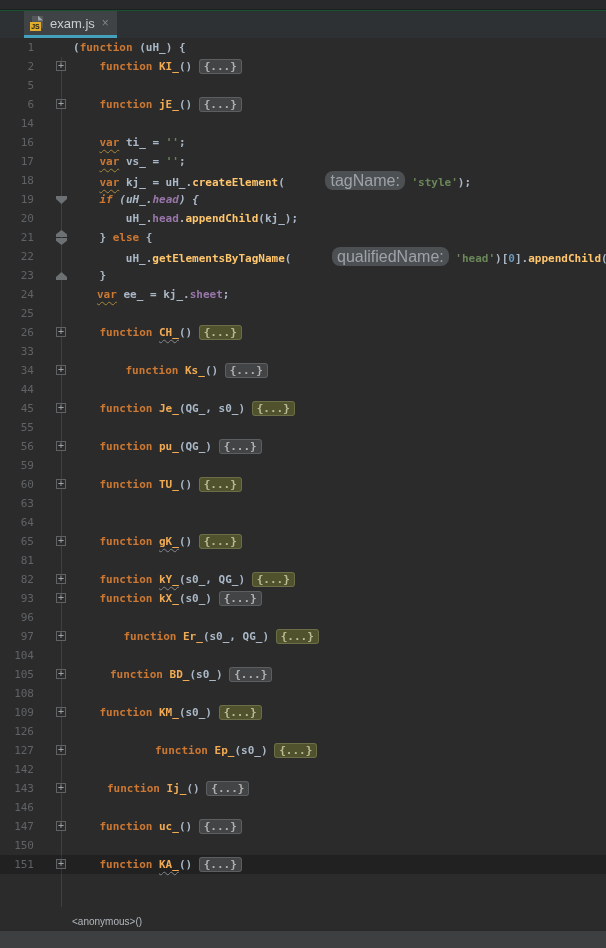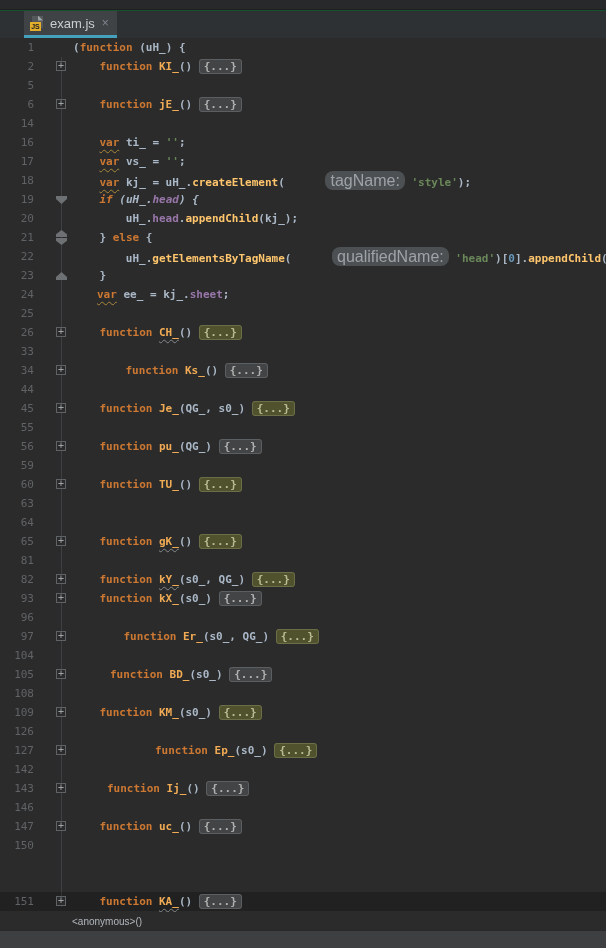--- a/index.html
+++ b/index.html
@@ -35,7 +35,7 @@
   .foldline { position:absolute; left:61px; top:19px; width:1px; height:850px;
               background:#3e4143; }
   .row { position:relative; height:19px; width:606px; }
-  .row.dark { background:rgba(0,0,0,0.22);margin-top:37px; }
+  .row.dark { background:rgba(0,0,0,0.22); }
   .ln { position:absolute; left:0; top:0; width:34px; height:19px; line-height:19px;
         text-align:right; color:#606366; font-size:11px;
         font-family:"DejaVu Sans Mono", monospace; }

